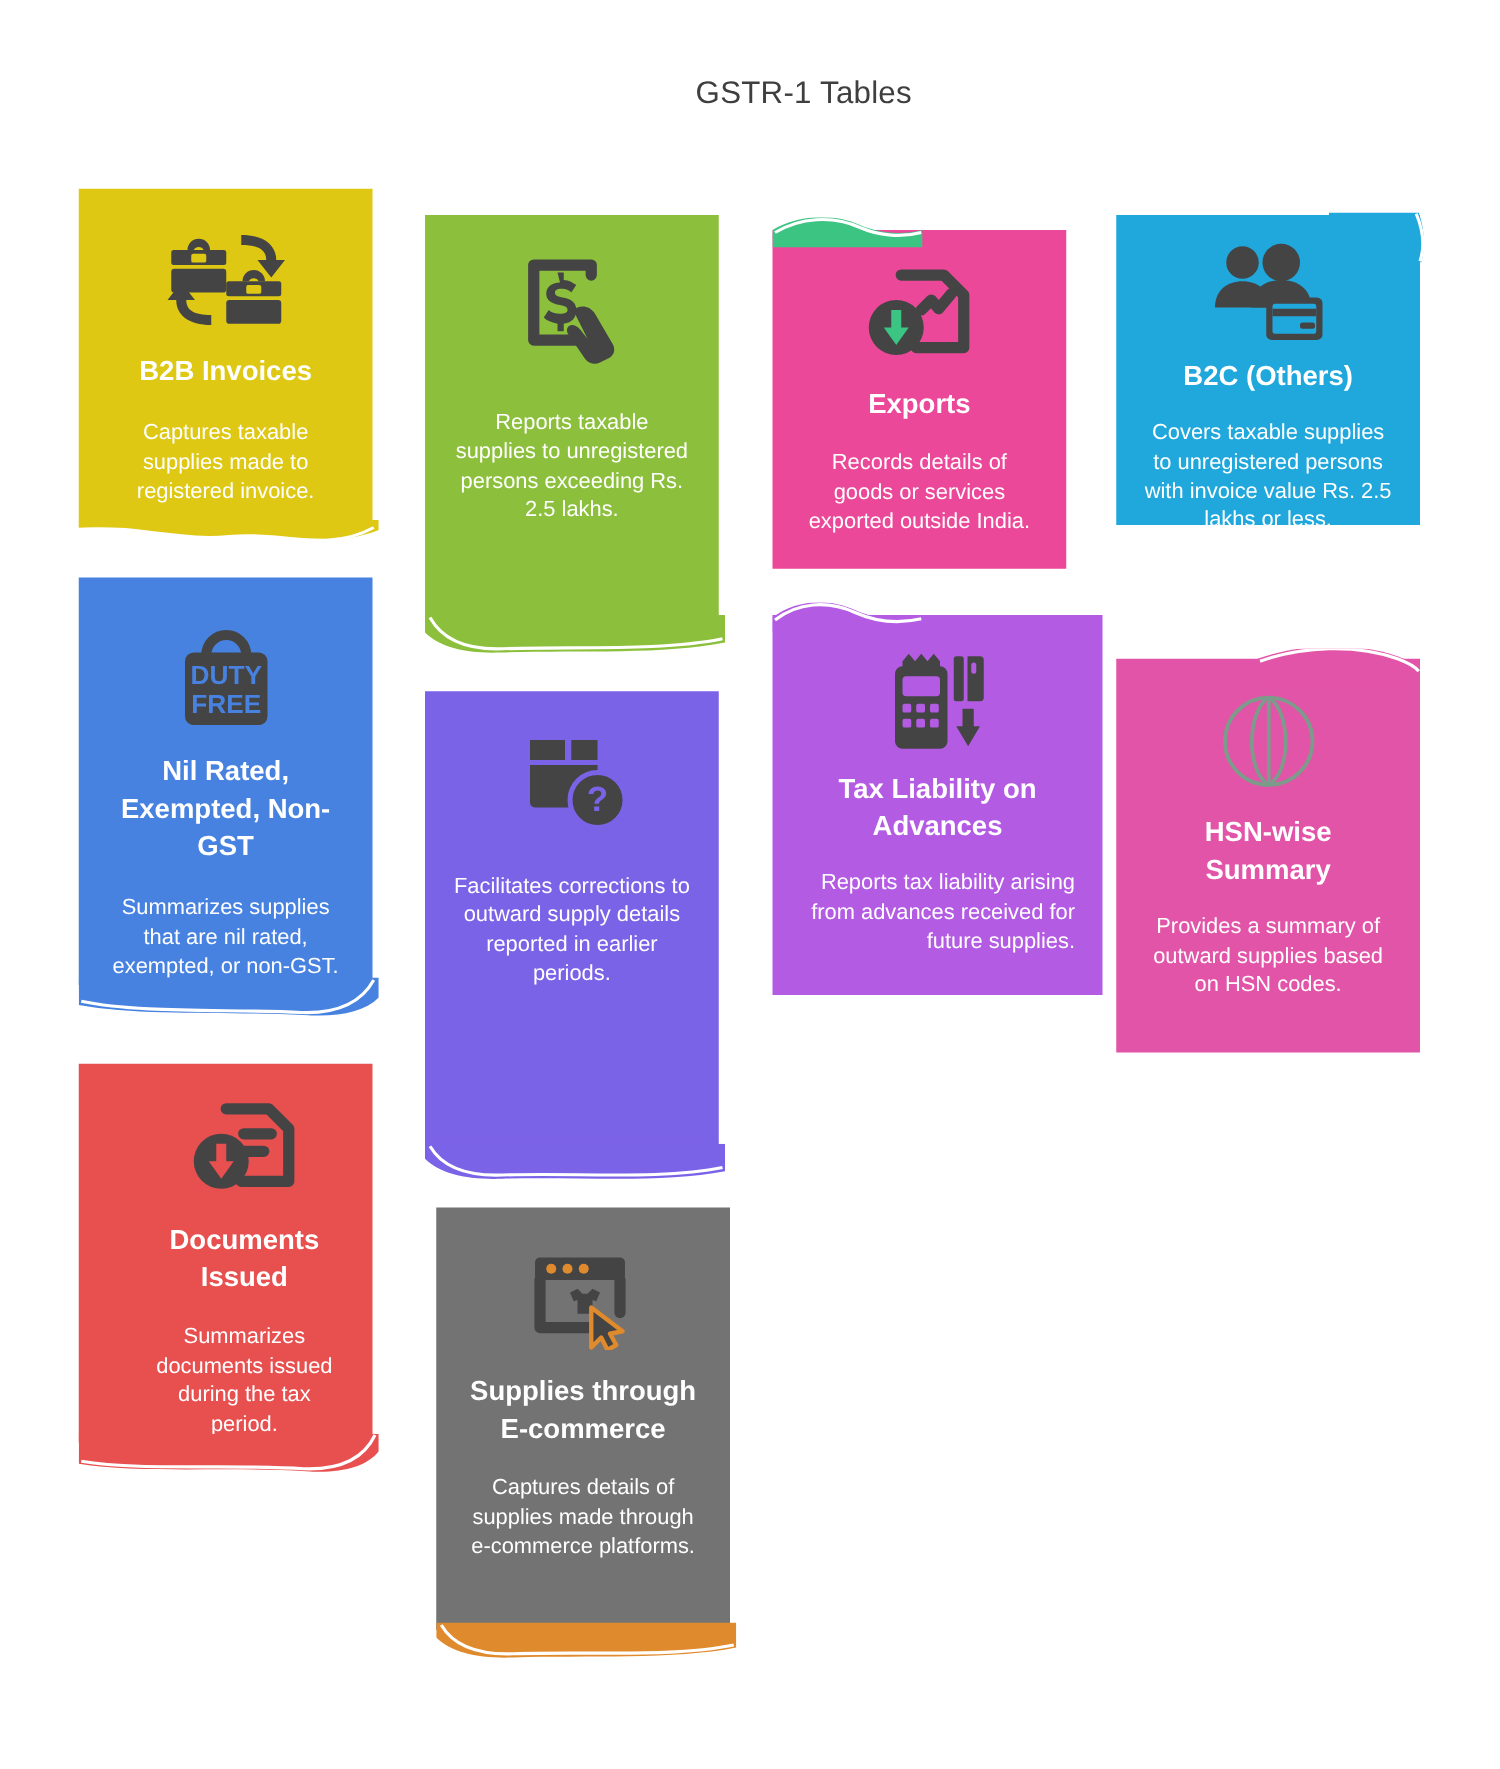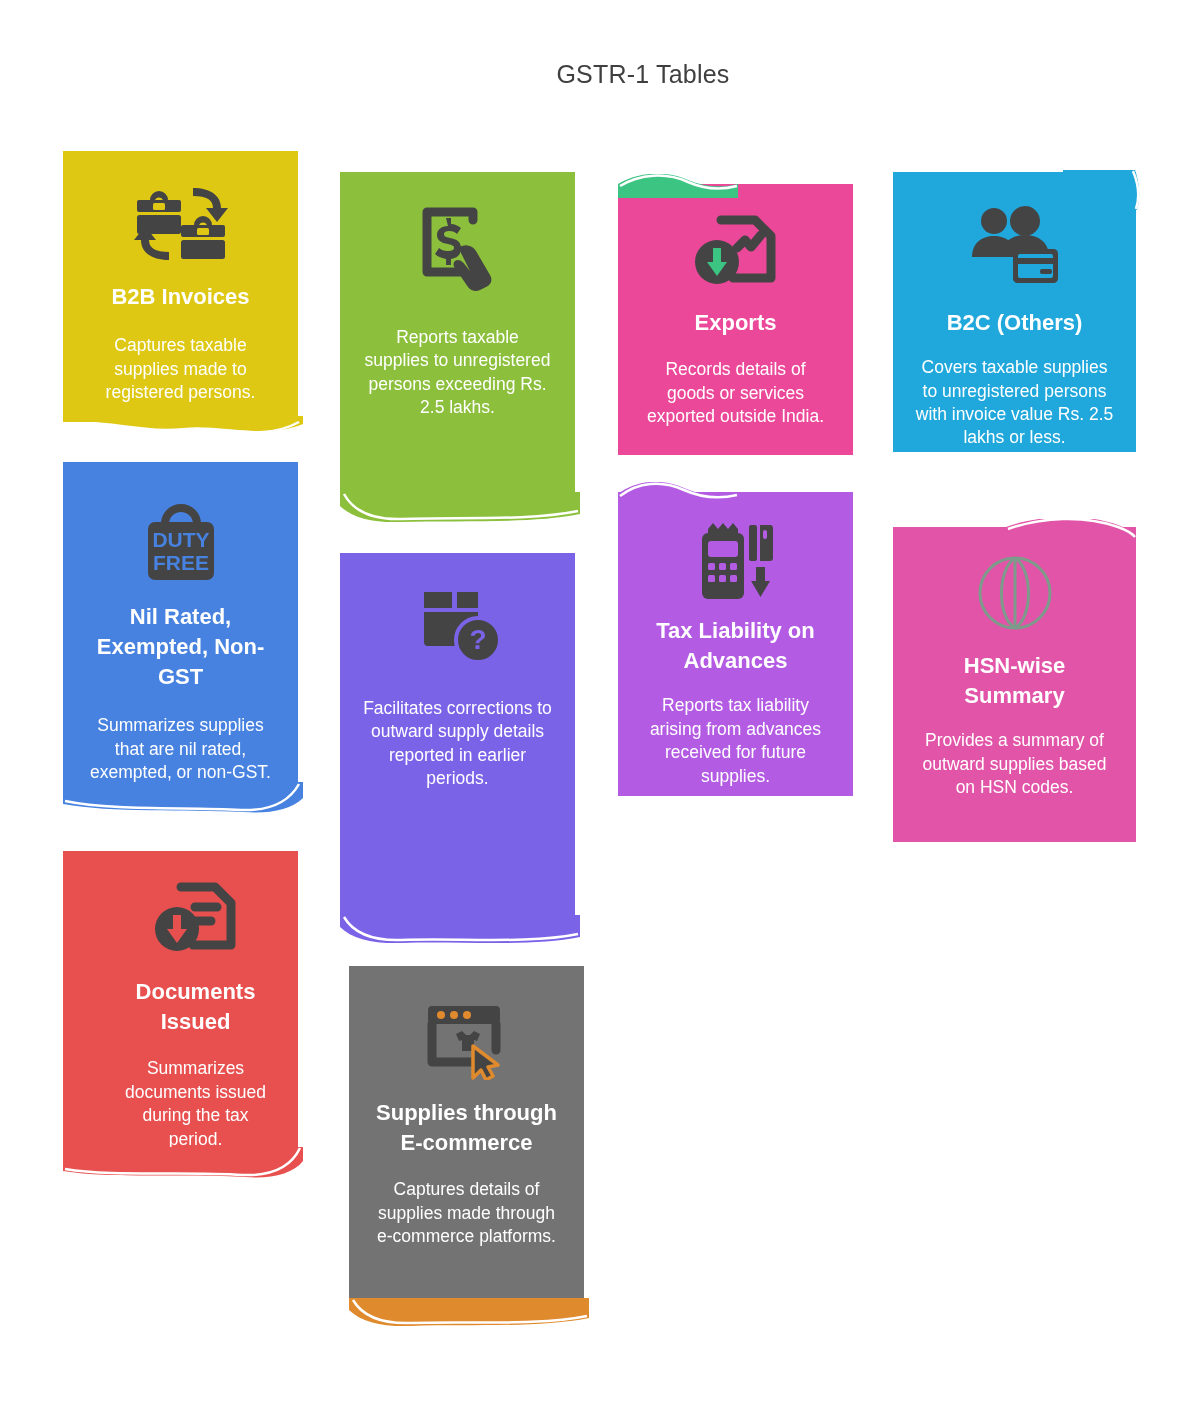--- a/index.html
+++ b/index.html
@@ -167,7 +167,7 @@
     </div>
   </div>
 
-  <div class="card" style="left:893px; top:172px; width:243px; height:280px; background:#20A8DC;">
+  <div class="card" style="left:893px; top:172px; width:243px; height:248px; background:#20A8DC;">
     <svg class="tear" width="80" height="40" viewBox="0 0 80 40" style="left:170px; top:-2px;">
       <path d="M0 0 L72 0 C76 12 78 26 74 40 L0 40 Z" fill="#20A8DC"></path>
       <path d="M70 1 C75 13 77 27 73 39" fill="none" stroke="#ffffff" stroke-width="2.5"></path>

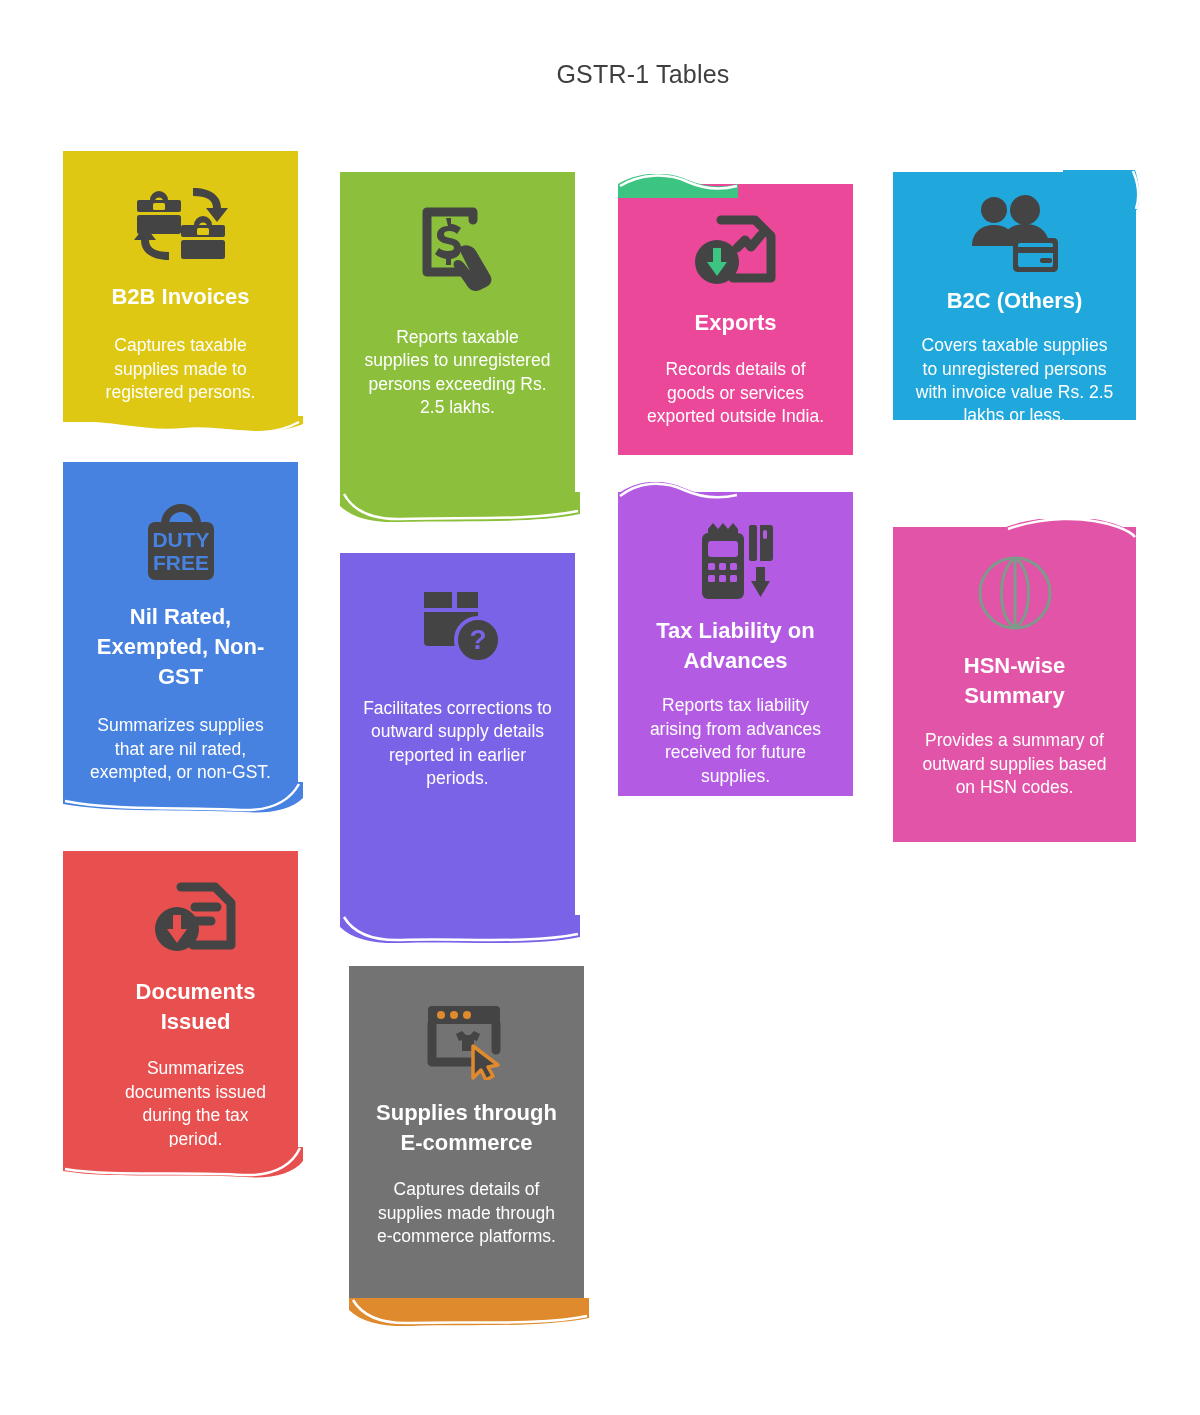--- a/index.html
+++ b/index.html
@@ -118,7 +118,7 @@
         </svg>
       </div>
       <div class="card-title" style="margin-top:4px;">B2B Invoices</div>
-      <div class="card-desc" style="margin-top:22px;">Captures taxable supplies made to registered persons.</div>
+      <div class="card-desc" style="margin-top:22px;">Captures taxable supplies made to registered invoice.</div>
     </div>
   </div>
 

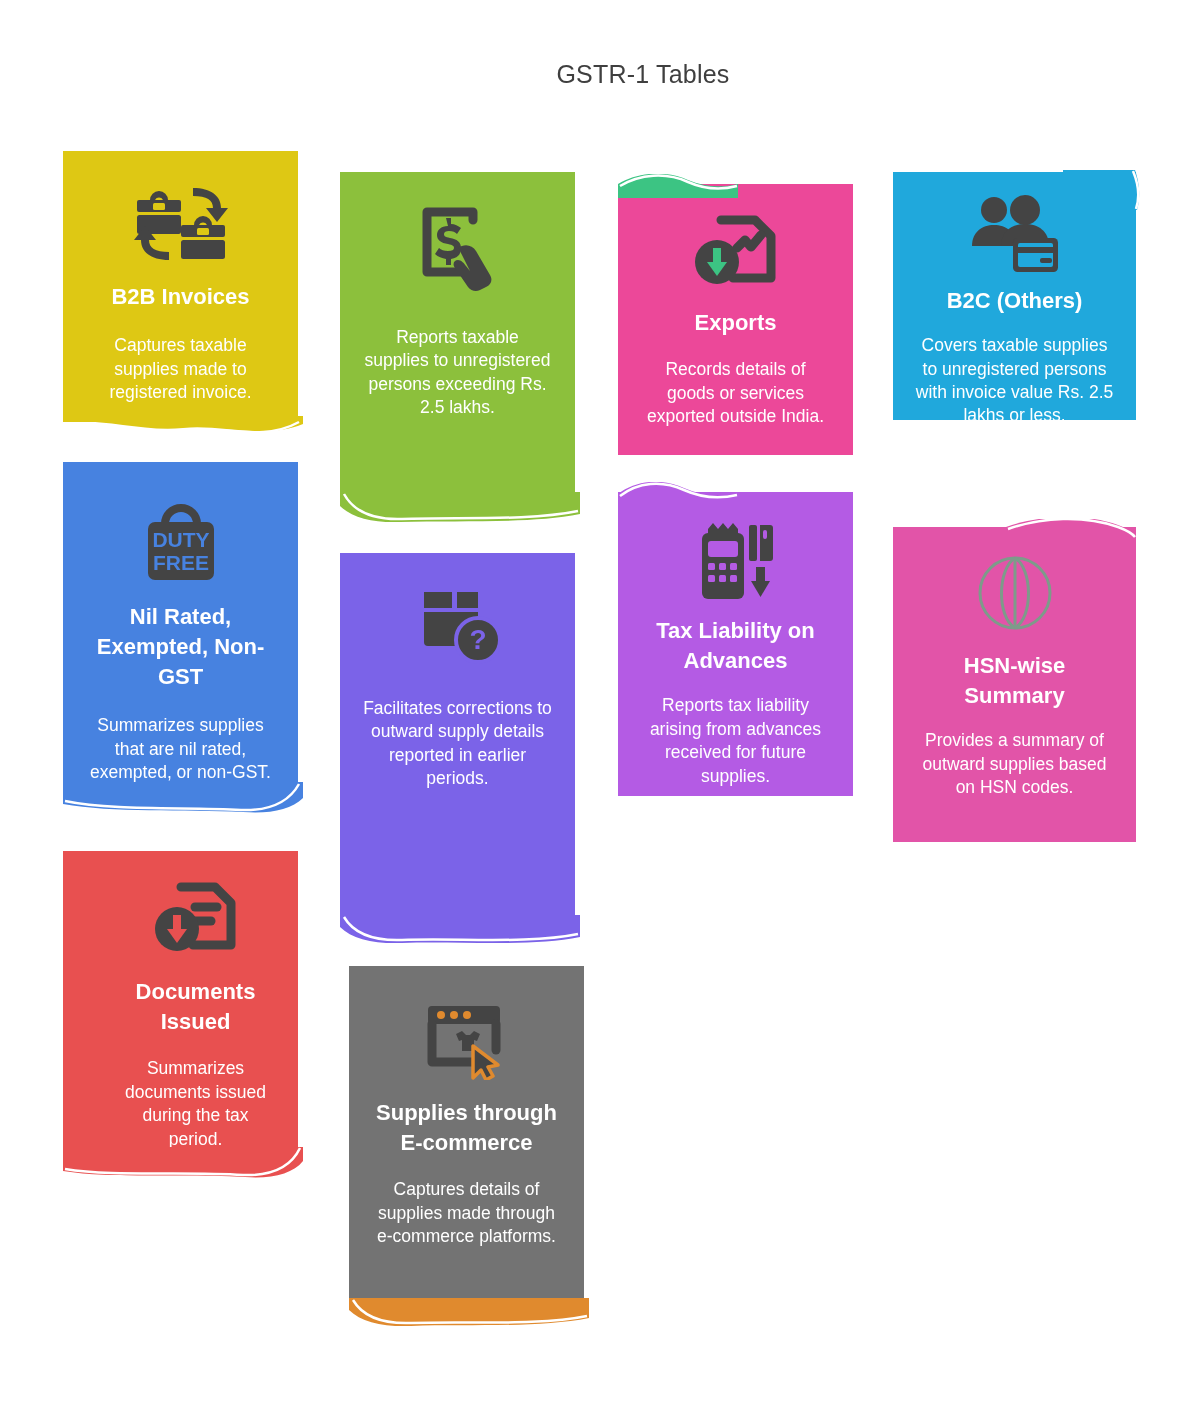--- a/index.html
+++ b/index.html
@@ -235,7 +235,7 @@
     </div>
   </div>
 
-  <div class="card" style="left:618px; top:492px; width:235px; height:304px; background:#B45BE4;">
+  <div class="card" style="left:618px; top:492px; width:264px; height:304px; background:#B45BE4;">
     <svg class="tear" width="120" height="24" viewBox="0 0 120 24" style="left:0px; top:-10px;">
       <path d="M0 12 C18 -2 44 -4 66 6 C84 14 102 15 120 11 L120 24 L0 24 Z" fill="#B45BE4"></path>
       <path d="M2 14 C20 0 44 -2 66 8 C84 16 102 17 119 13" fill="none" stroke="#ffffff" stroke-width="2.5"></path>

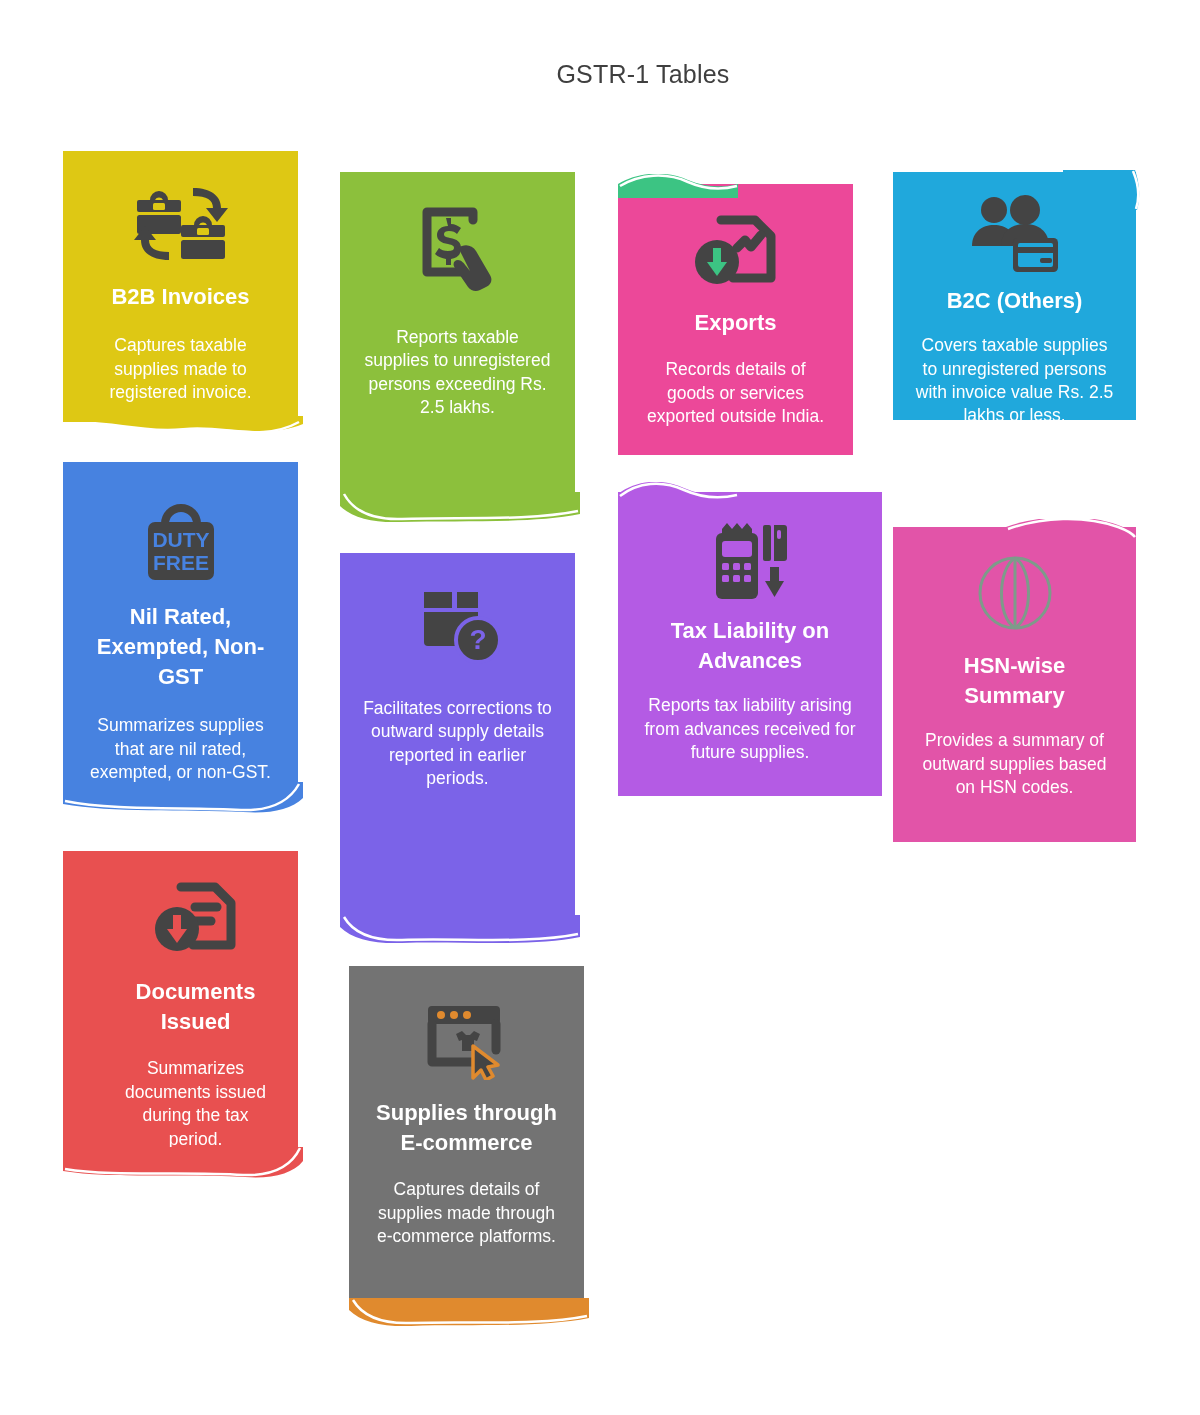--- a/index.html
+++ b/index.html
@@ -262,7 +262,7 @@
         </svg>
       </div>
       <div class="card-title" style="margin-top:6px;">Tax Liability on Advances</div>
-      <div class="card-desc" style="margin-top:18px;">Reports tax liability arising from advances received for future supplies.</div>
+      <div class="card-desc" style="margin-top:18px;text-align:right;">Reports tax liability arising from advances received for future supplies.</div>
     </div>
   </div>
 

